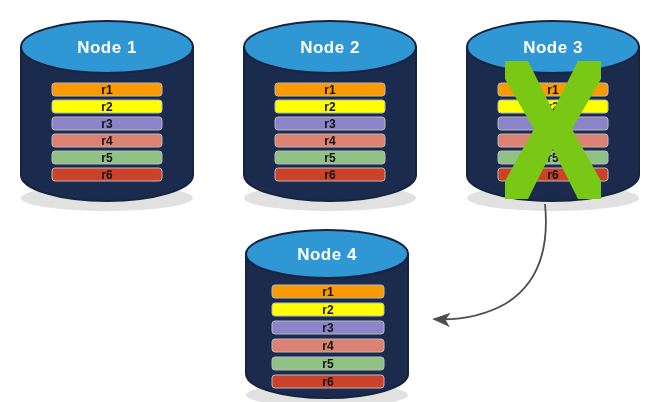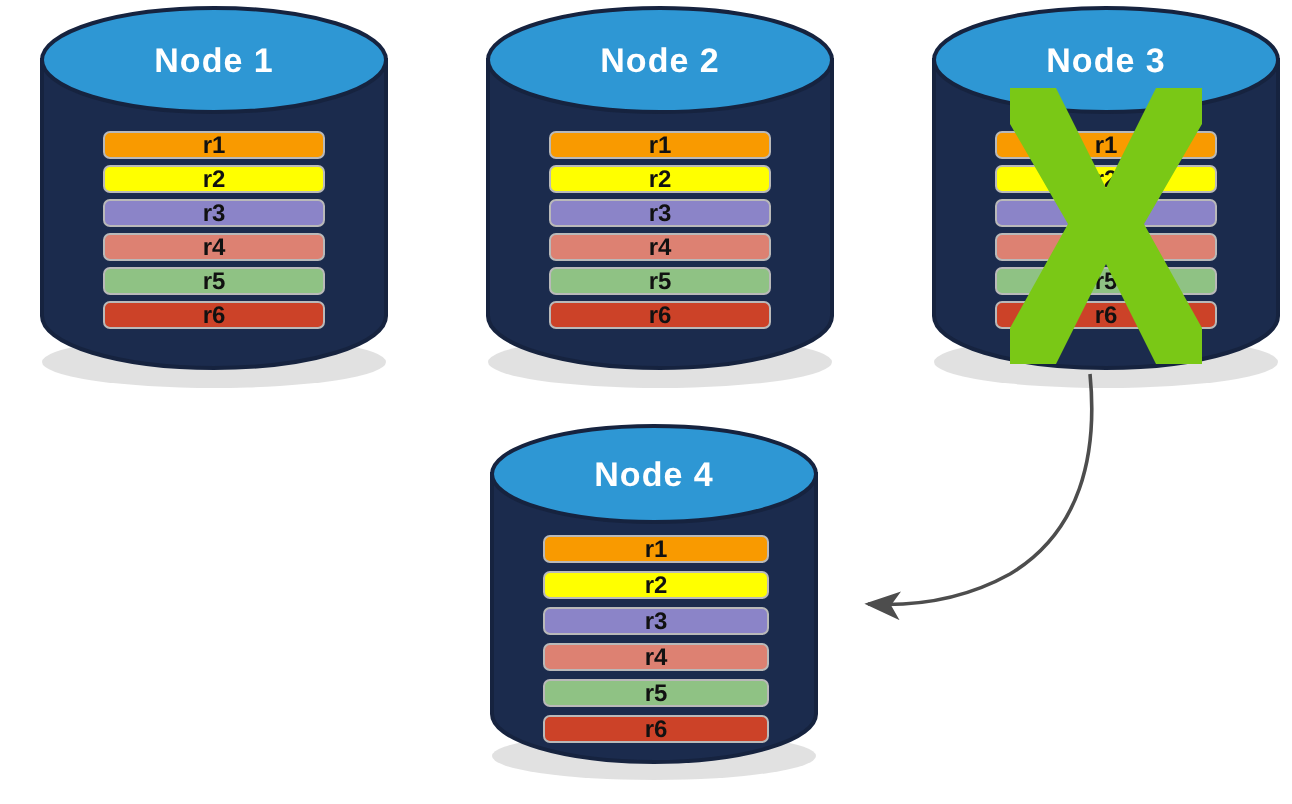--- a/index.html
+++ b/index.html
@@ -10,7 +10,7 @@
     overflow:hidden;
     position:relative;
   }
-  #stage{position:absolute;left:0;top:0;width:646px;height:386px;}
+  #stage{position:absolute;left:0;top:17px;width:646px;height:386px;}
   #stage svg{position:absolute;left:0;top:0;}
   .node-label{
     font-family:"Liberation Sans","DejaVu Sans",sans-serif;

